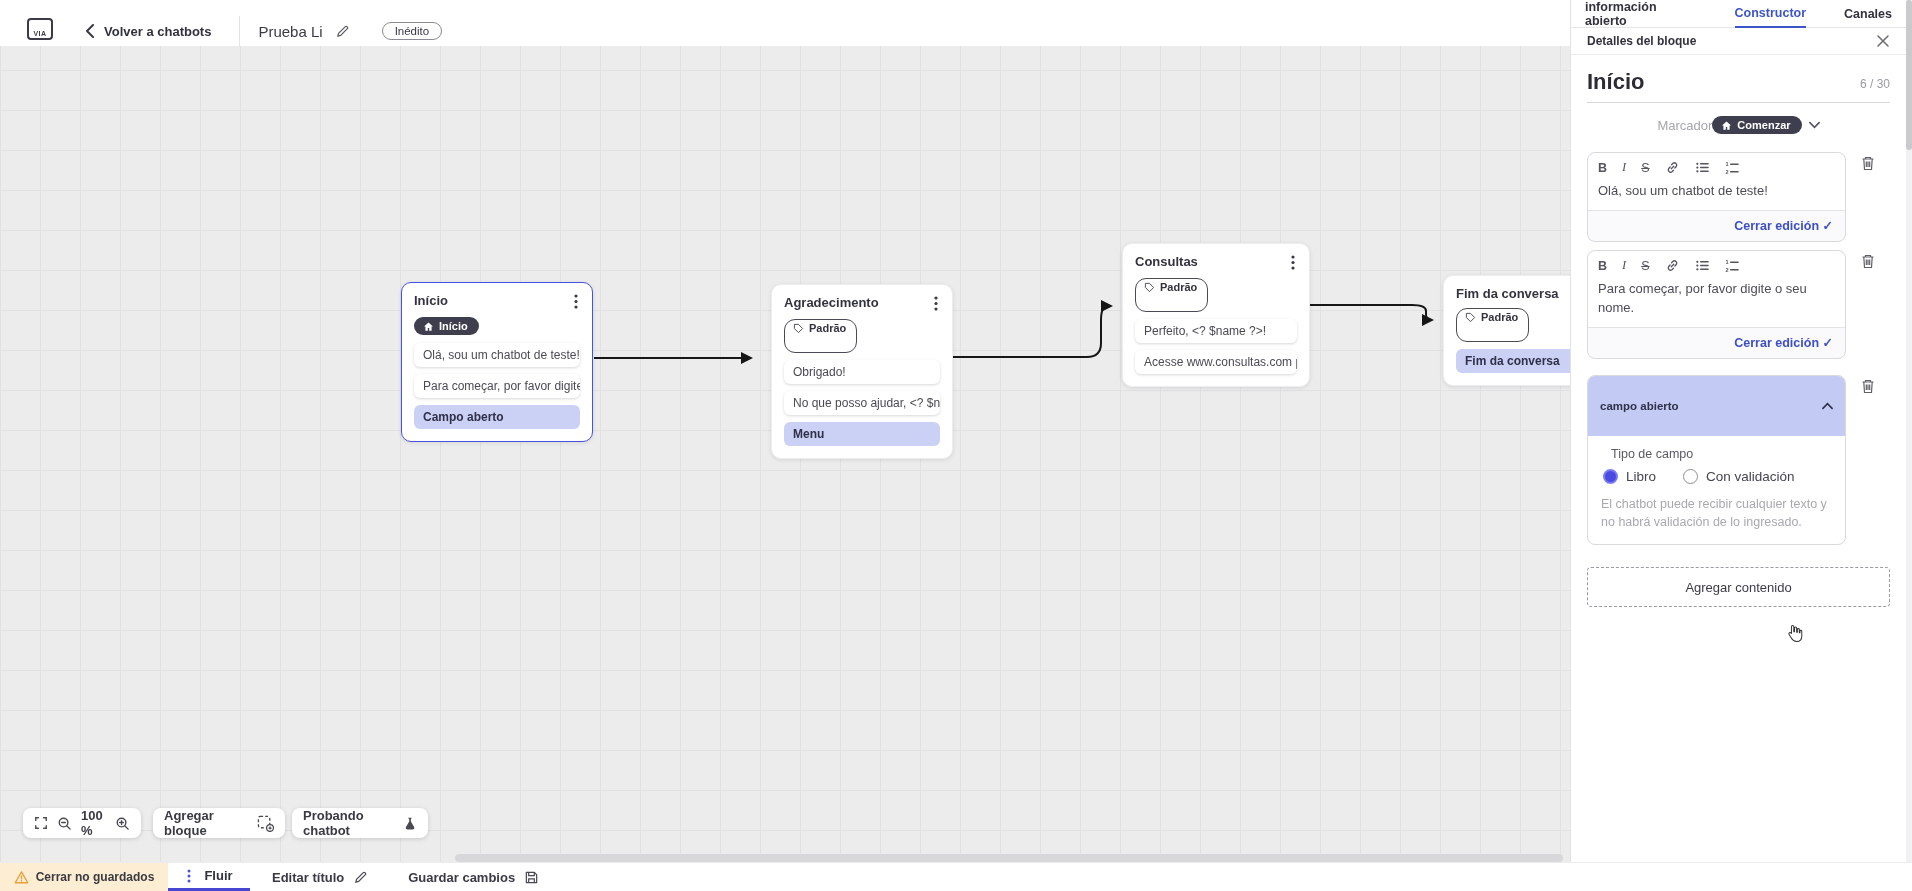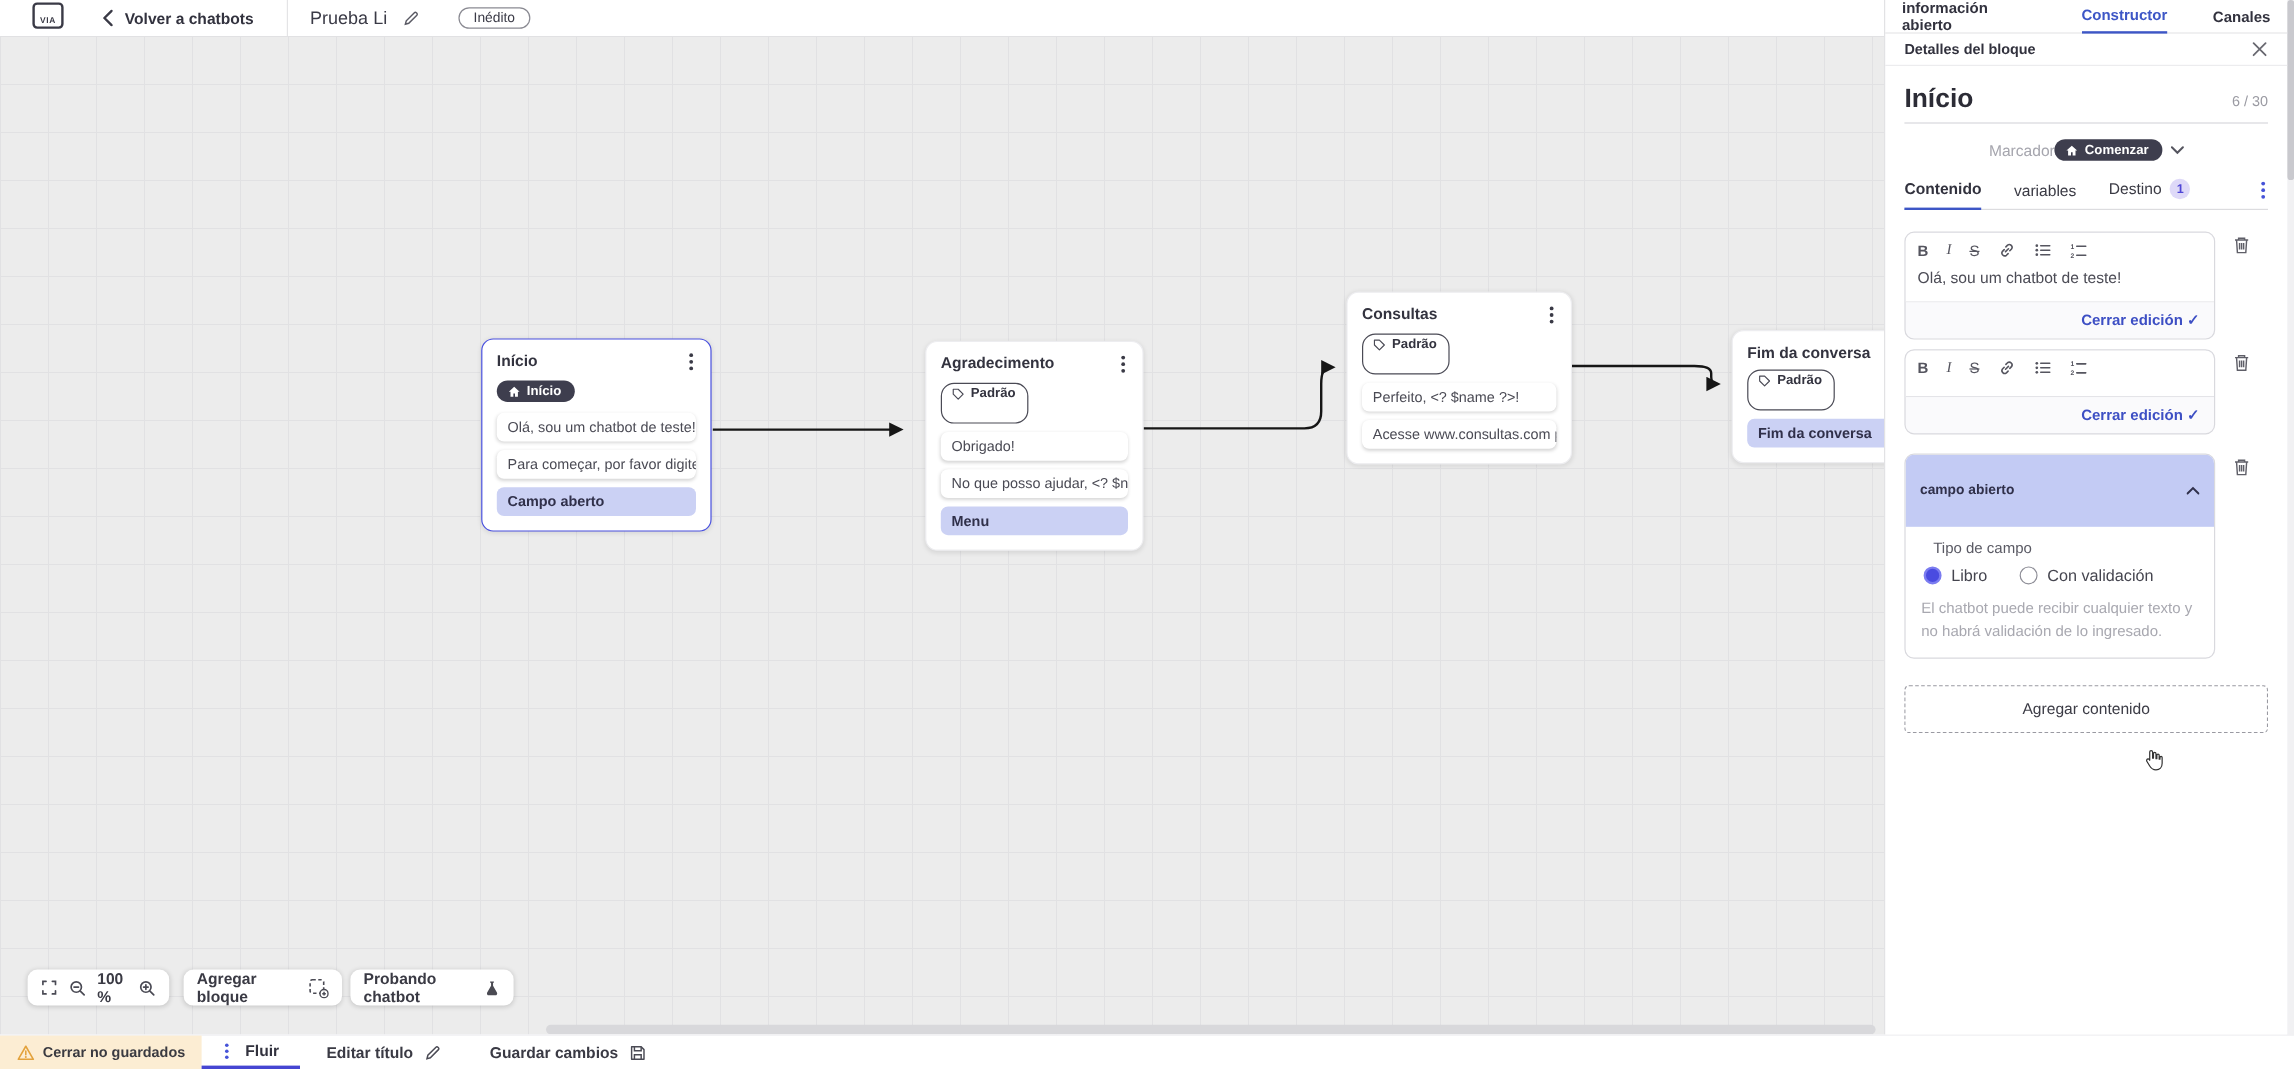--- a/index.html
+++ b/index.html
@@ -6,7 +6,7 @@
   html,body { width:1912px; height:891px; overflow:hidden; font-family:"Liberation Sans", sans-serif; background:#fff; }
 
   
-  #header { position:absolute; left:0; top:0; width:1570px; height:30px; background:#fff; display:flex; align-items:center; z-index:5; }
+  #header { position:absolute; left:0; top:16px; width:1570px; height:30px; background:#fff; display:flex; align-items:center; z-index:5; }
   .logo { width:26px; height:22px; border:2px solid #3a3a46; border-radius:4px; margin-left:27px; margin-top:-4px; display:flex; align-items:flex-end; justify-content:center; font-size:7px; font-weight:bold; color:#3a3a46; letter-spacing:.5px; padding-bottom:1px; }
   .back-btn { display:flex; align-items:center; gap:10px; margin-left:32px; cursor:pointer; color:#32323e; }
   .back-label { font-size:13px; font-weight:bold; color:#32323e; }

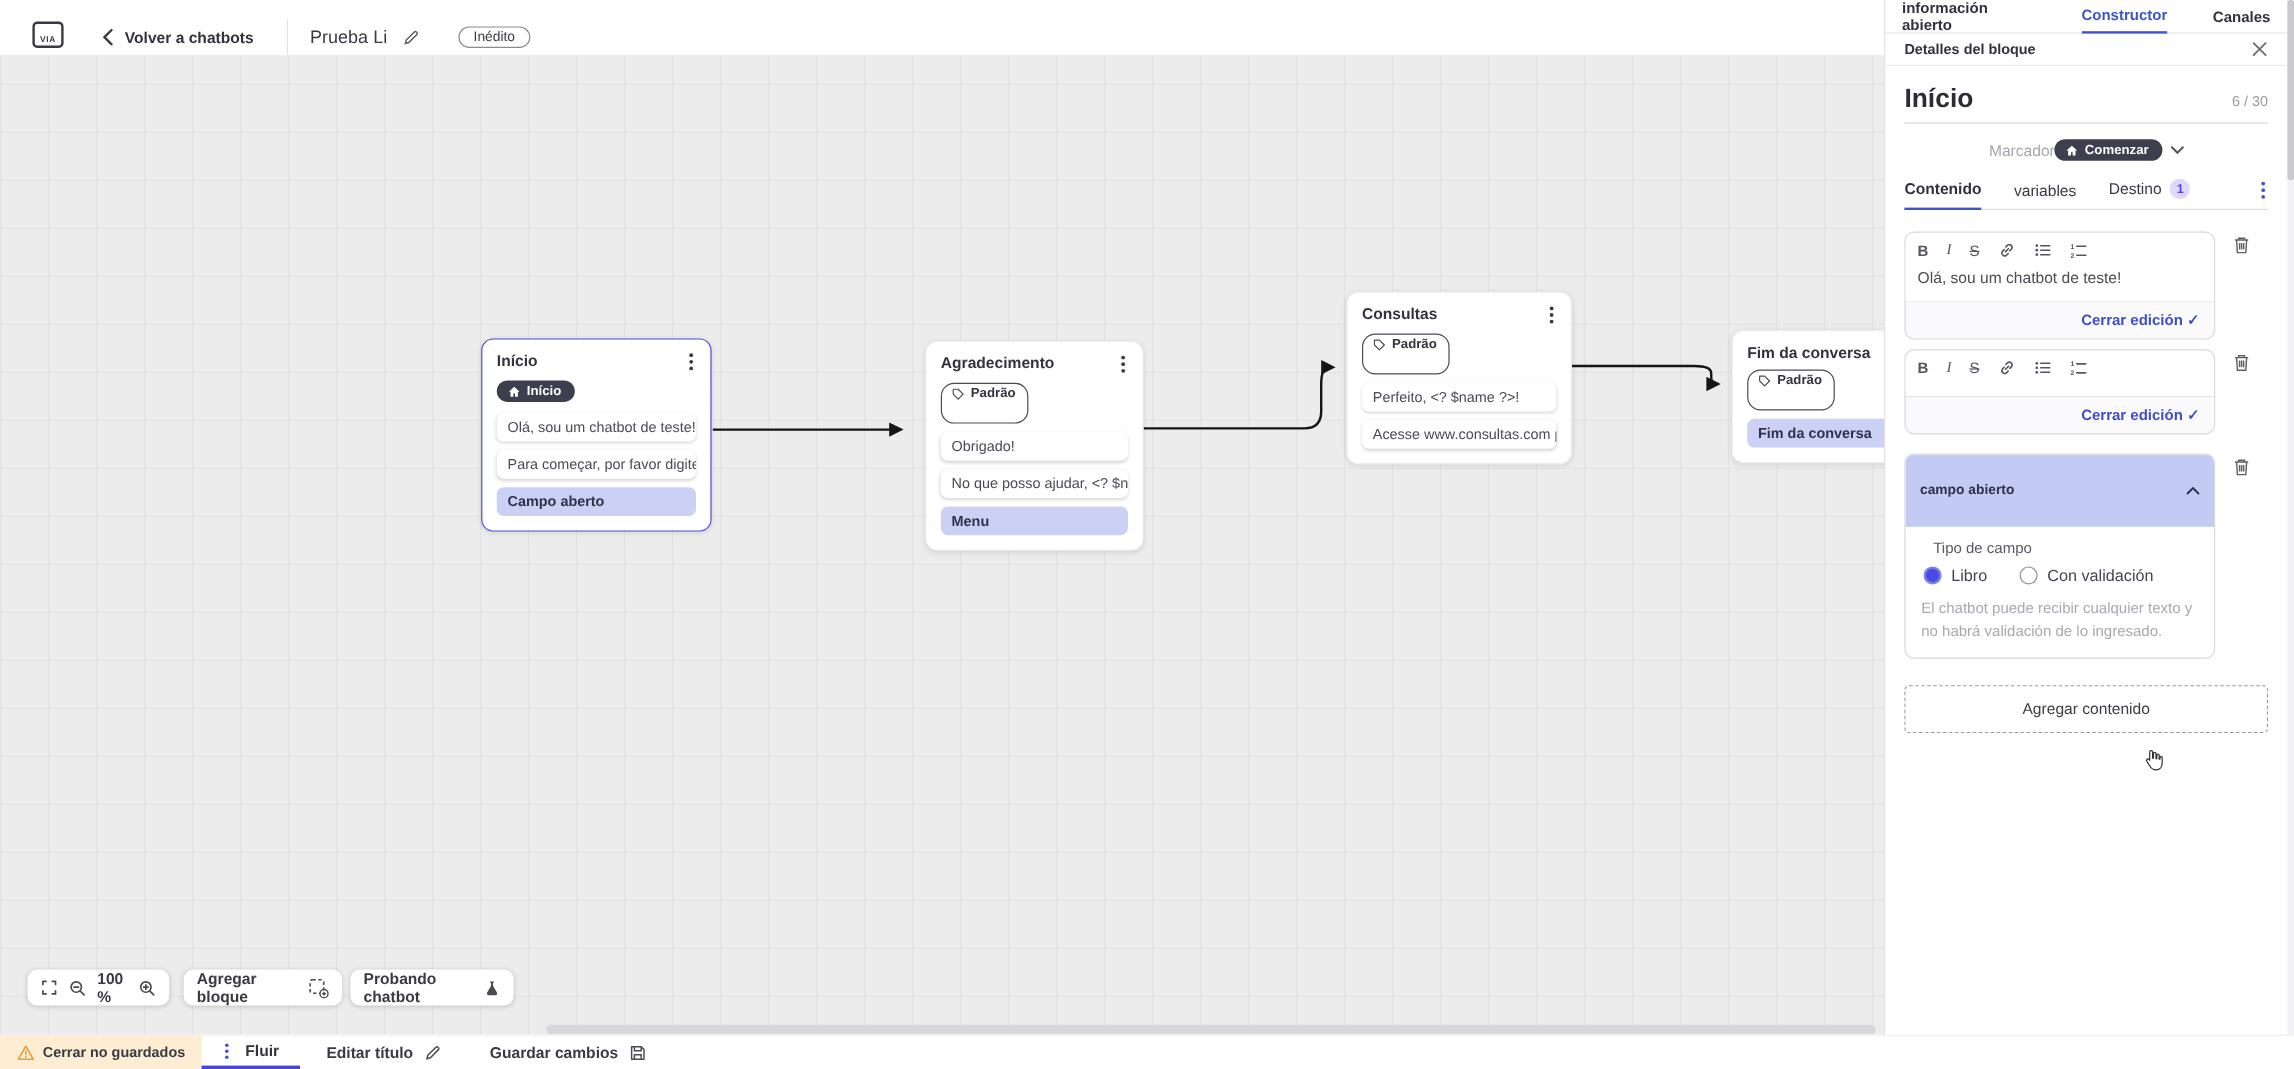--- a/index.html
+++ b/index.html
@@ -331,21 +331,6 @@
       </span>
     </div>
 
-    <div class="inner-tabs">
-      <span class="itab active">Contenido</span>
-      <span class="itab">variables</span>
-      <span class="itab">
-        <span>Destino</span>
-        <span class="num-badge">1</span>
-      </span>
-      <span class="dots blue itabs-dots">
-          <svg width="4" height="15" viewBox="0 0 4 15" fill="currentColor">
-            <circle cx="2" cy="2" r="1.6"></circle>
-            <circle cx="2" cy="7.5" r="1.6"></circle>
-            <circle cx="2" cy="13" r="1.6"></circle>
-          </svg>
-        </span>
-    </div>
 
     <div class="editor-row">
       <div class="editor-card">

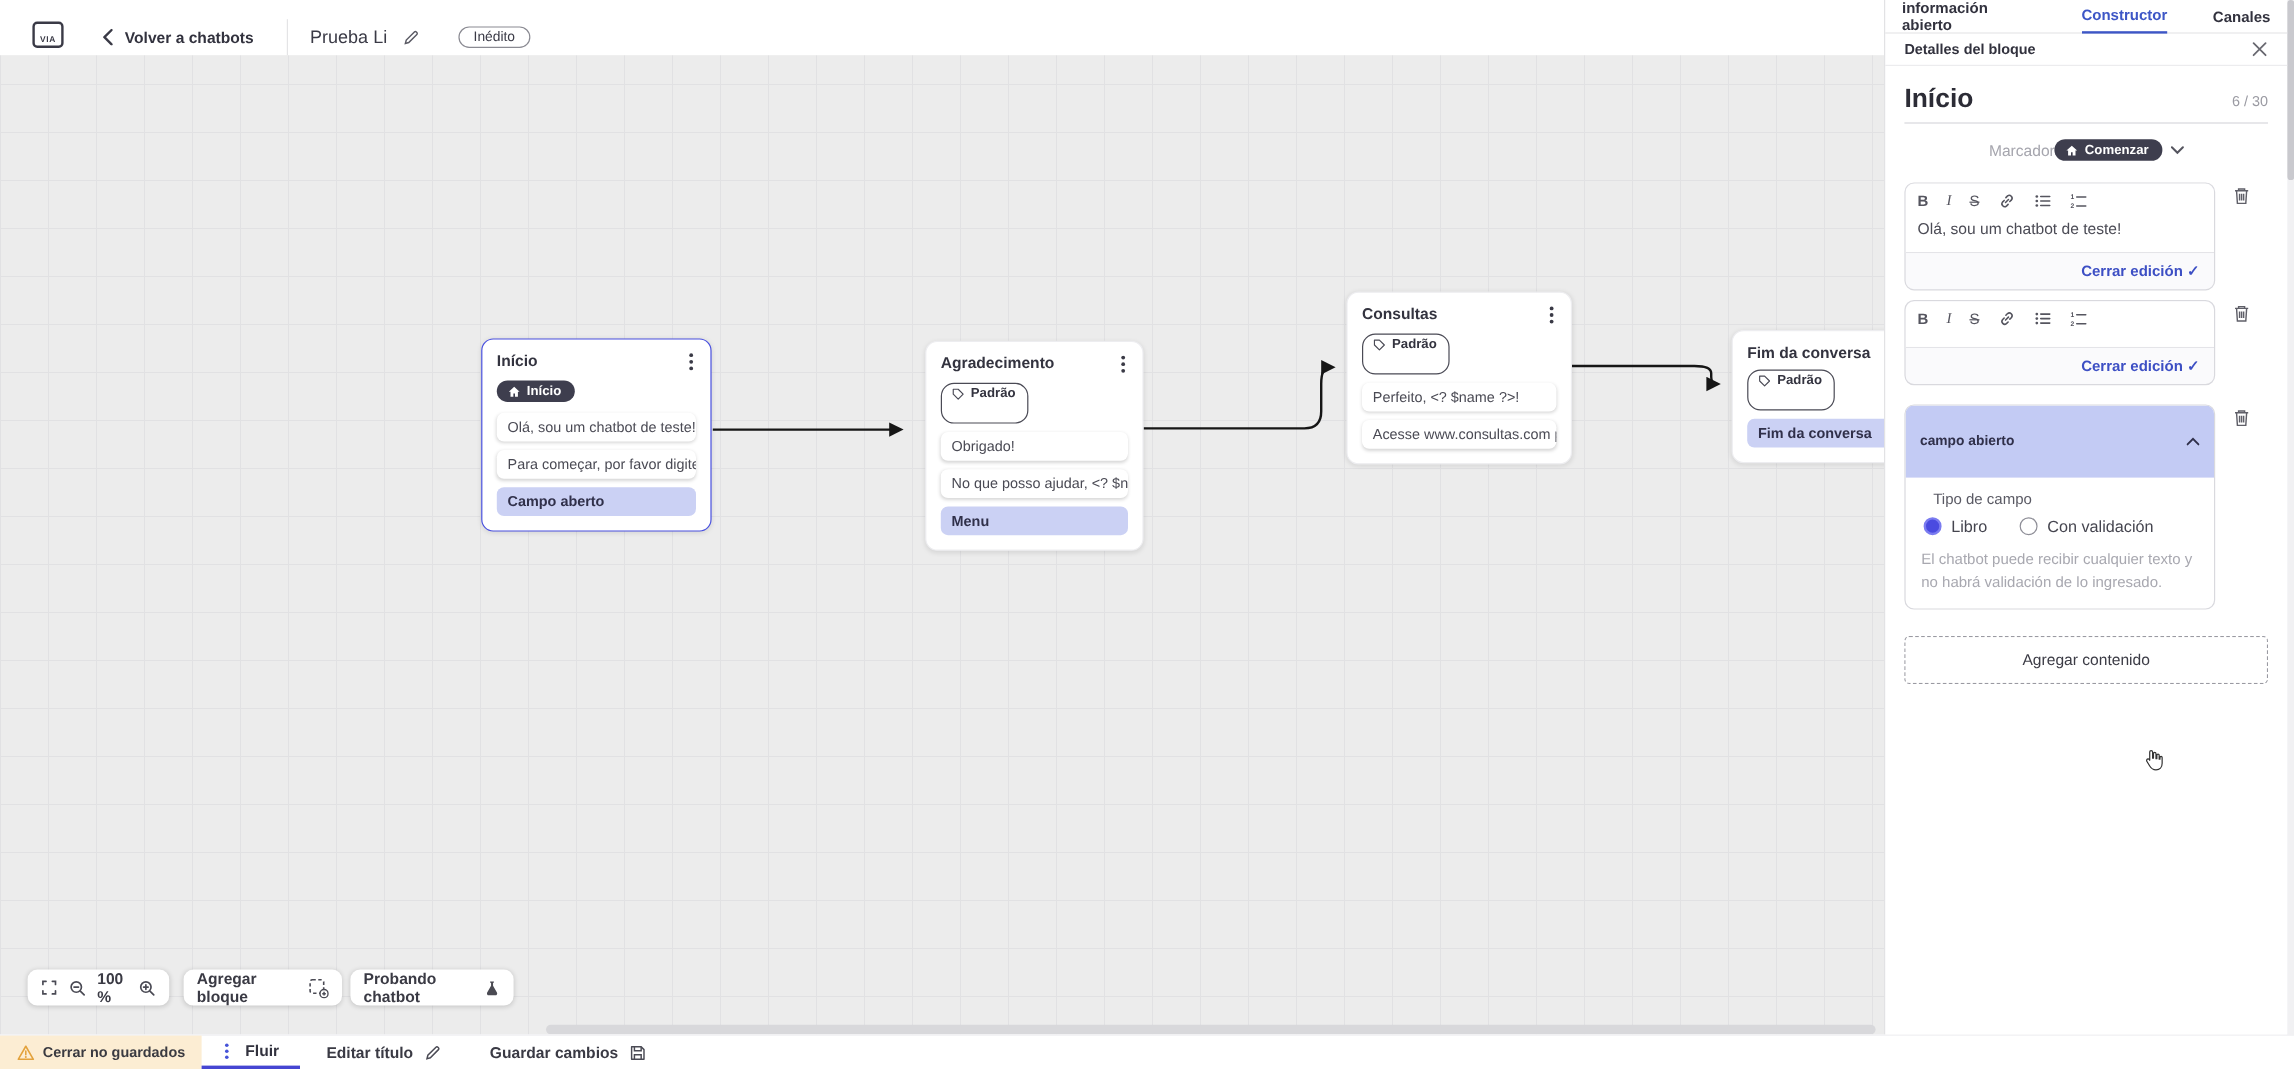--- a/index.html
+++ b/index.html
@@ -399,6 +399,7 @@
                 </svg>
               </span>
           </div>
+          <div class="ed-text">Para começar, por favor digite o seu nome.</div>
         </div>
         <div class="ed-footer"><span>Cerrar edición</span> ✓</div>
       </div>

